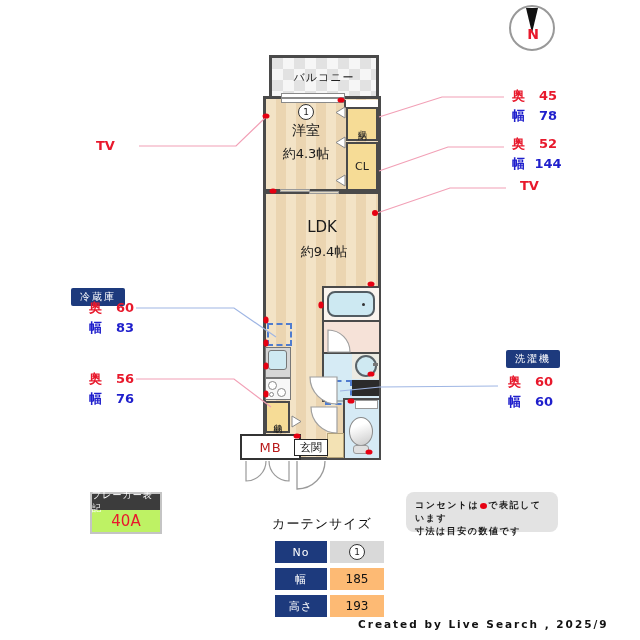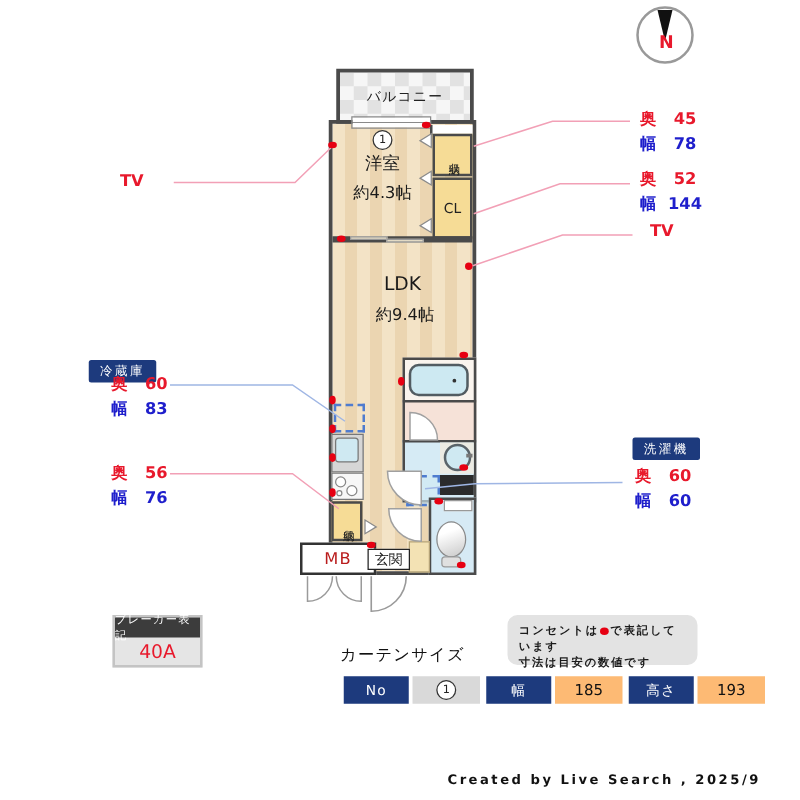--- a/index.html
+++ b/index.html
@@ -76,7 +76,7 @@
   .tv{font-size:13px;font-weight:bold;color:#e8192c;}
   #tv-left{left:96px;top:138px;} #tv-right{left:520px;top:178px;}
   
-  #breaker{left:90px;top:492px;width:72px;box-sizing:border-box;border:2px solid #c4c4c4;background:#e5e5e5;}
+  #breaker{left:90px;top:492px;width:72px;box-sizing:border-box;border:2px solid #c4c4c4;background:#bef264;}
   #breaker-head{height:16px;background:#3c3c3c;color:#fff;font-size:9px;letter-spacing:1px;display:flex;align-items:center;justify-content:center;}
   #breaker-val{height:22px;color:#e8192c;font-size:15px;display:flex;align-items:center;justify-content:center;}
   

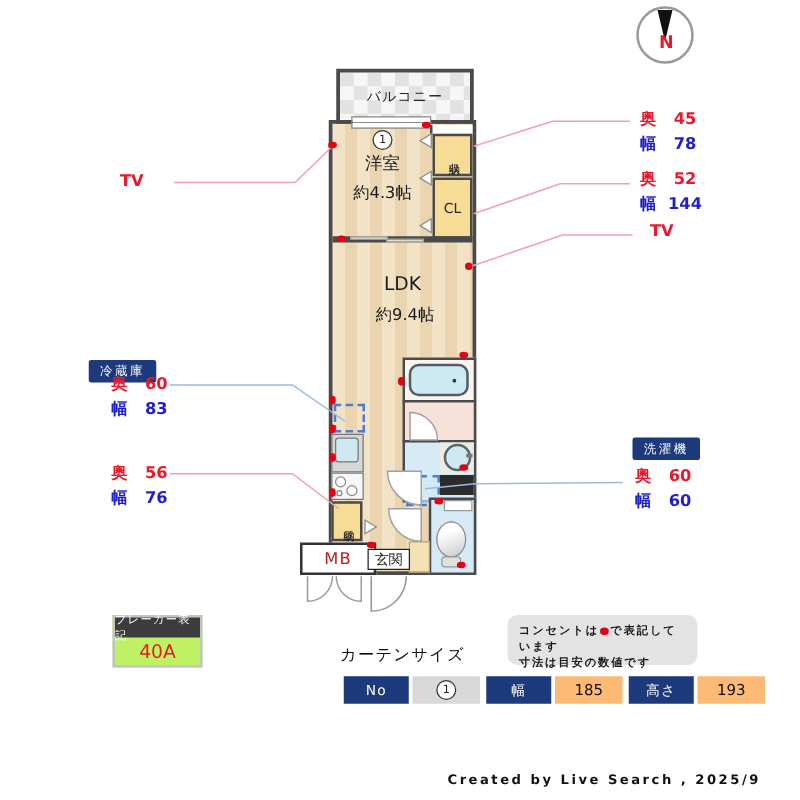--- a/index.html
+++ b/index.html
@@ -81,7 +81,7 @@
   #breaker-val{height:22px;color:#e8192c;font-size:15px;display:flex;align-items:center;justify-content:center;}
   
   #curtain-title{left:262px;top:515px;width:120px;text-align:center;font-size:13px;color:#111;letter-spacing:1px;}
-  #curtain-table{left:275px;top:541px;display:flex;flex-direction:row;gap:5px;}
+  #curtain-table{left:275px;top:541px;display:flex;flex-direction:column;gap:5px;}
   .c-row{display:flex;gap:3px;}
   .c-head{width:52px;height:22px;background:#1d3a7d;color:#fff;font-size:11px;display:flex;align-items:center;justify-content:center;letter-spacing:1px;}
   .c-val{width:54px;height:22px;background:#fdba74;color:#111;font-size:12px;display:flex;align-items:center;justify-content:center;}

